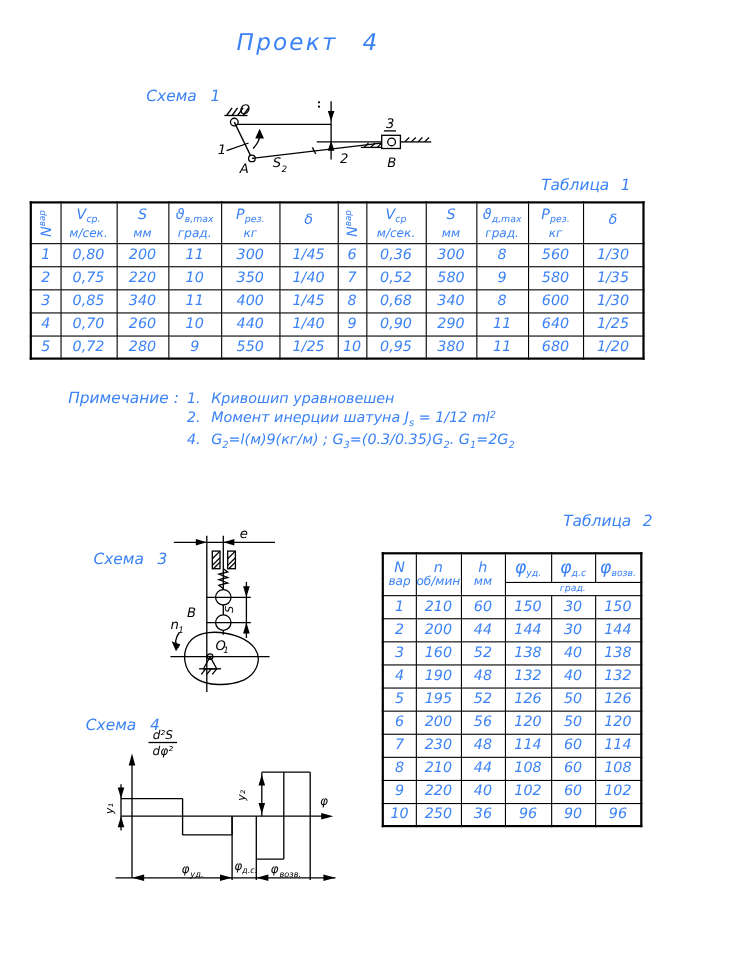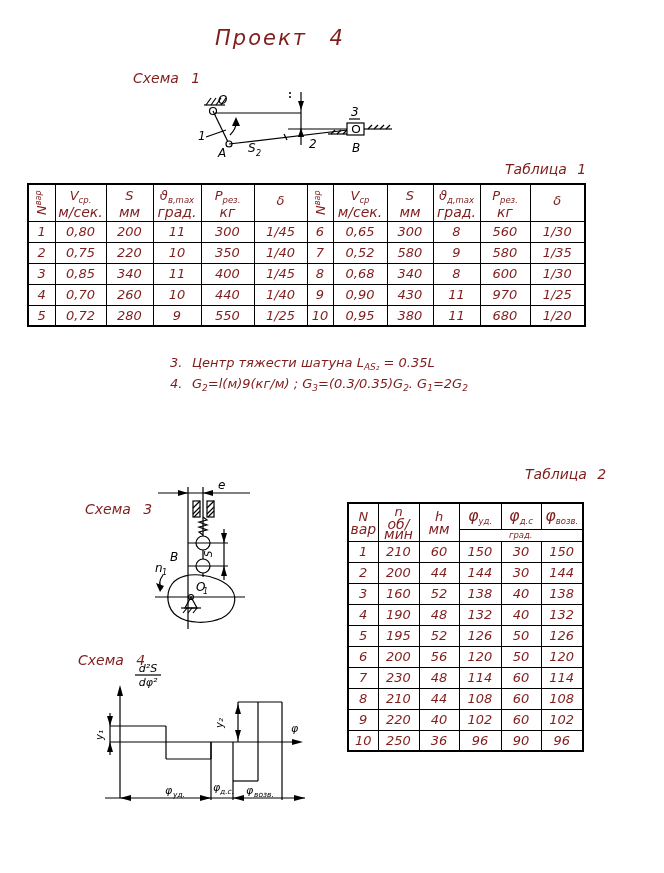--- a/index.html
+++ b/index.html
@@ -6,7 +6,7 @@
   html,body { margin:0; padding:0; background:#fff; }
   .page {
     position:relative; width:664px; height:803px; background:#fff;
-    font-family:"DejaVu Sans", sans-serif; font-style:italic; color:#7f1d1d;
+    font-family:"DejaVu Sans", sans-serif; font-style:italic; color:#3b82f6;
     overflow:hidden;
   }
   .title {

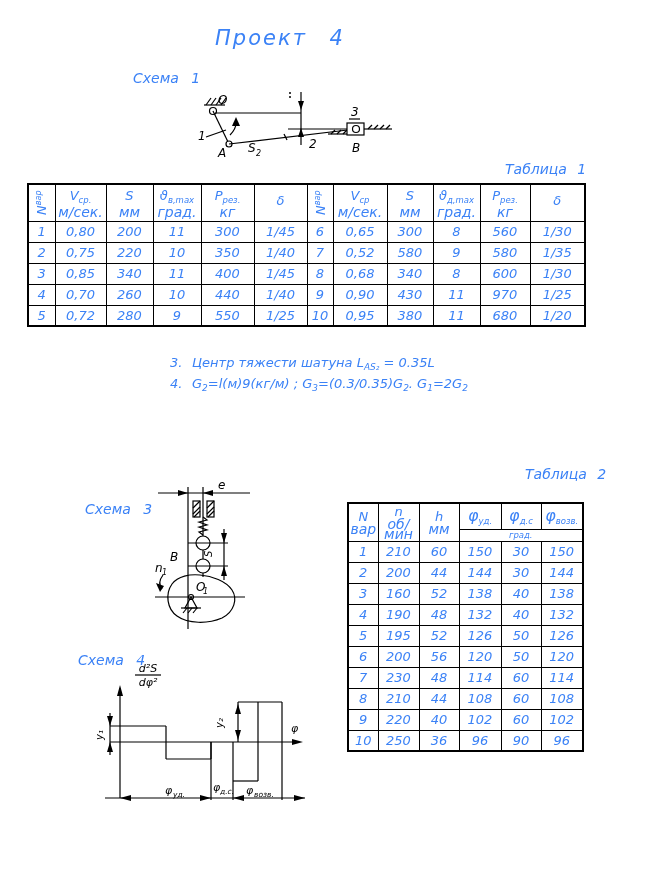--- a/index.html
+++ b/index.html
@@ -14,7 +14,7 @@
     font-size:21px; letter-spacing:2px; word-spacing:14px;
   }
   .schema-label { position:absolute; font-size:14px; word-spacing:8px; white-space:nowrap; }
-  #schema1-label { left:133px; top:70px; }
+  #schema1-label { left:133px; top:80px; }
   #schema3-label { left:85px;  top:501px; }
   #schema4-label { left:78px;  top:652px; }
   .caption { position:absolute; font-size:14px; word-spacing:6px; white-space:nowrap;margin-left:13px; }

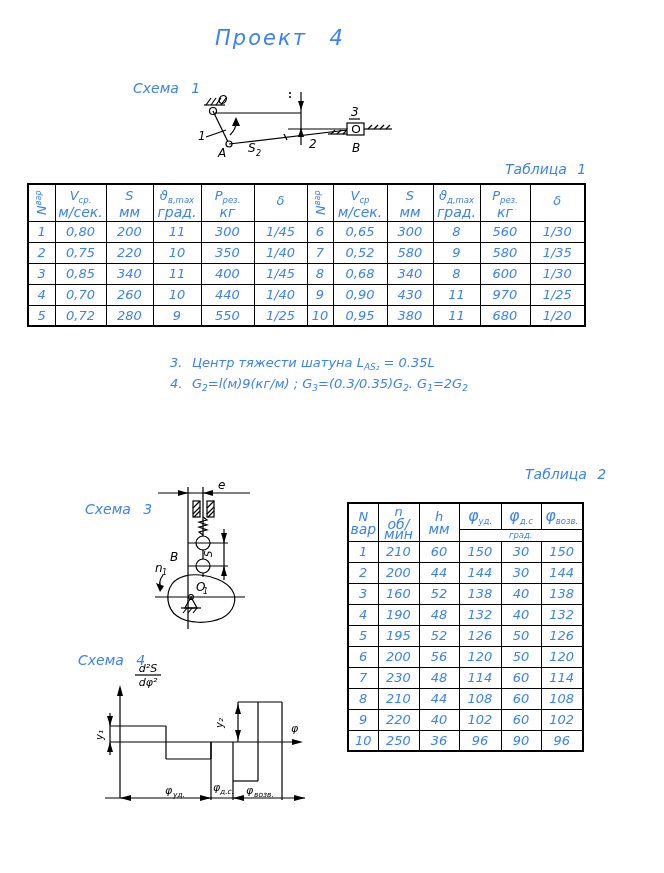--- a/index.html
+++ b/index.html
@@ -17,7 +17,7 @@
   #schema1-label { left:133px; top:80px; }
   #schema3-label { left:85px;  top:501px; }
   #schema4-label { left:78px;  top:652px; }
-  .caption { position:absolute; font-size:14px; word-spacing:6px; white-space:nowrap;margin-left:13px; }
+  .caption { position:absolute; font-size:14px; word-spacing:6px; white-space:nowrap; }
   #table1-caption { left:492px; top:161px; }
   #table2-caption { left:512px; top:466px; }
 

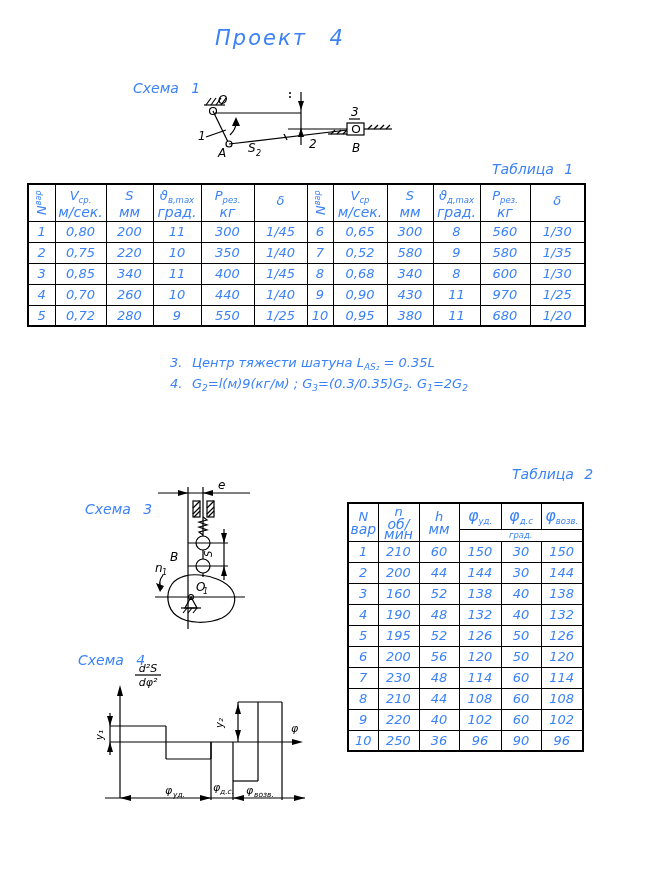--- a/index.html
+++ b/index.html
@@ -32,7 +32,7 @@
 
   .hsym  { font-size:13px; line-height:14px; }
   .hsub  { font-size:8.5px; vertical-align:-3px; }
-  .hunit { font-size:14px; line-height:10px; }
+  .hunit { font-size:11px; line-height:10px; }
   .unit-span { font-size:8.5px; }
   .rot { transform:rotate(-90deg); white-space:nowrap; font-size:13px; }
   .rot .rv { font-size:8px; vertical-align:super; }

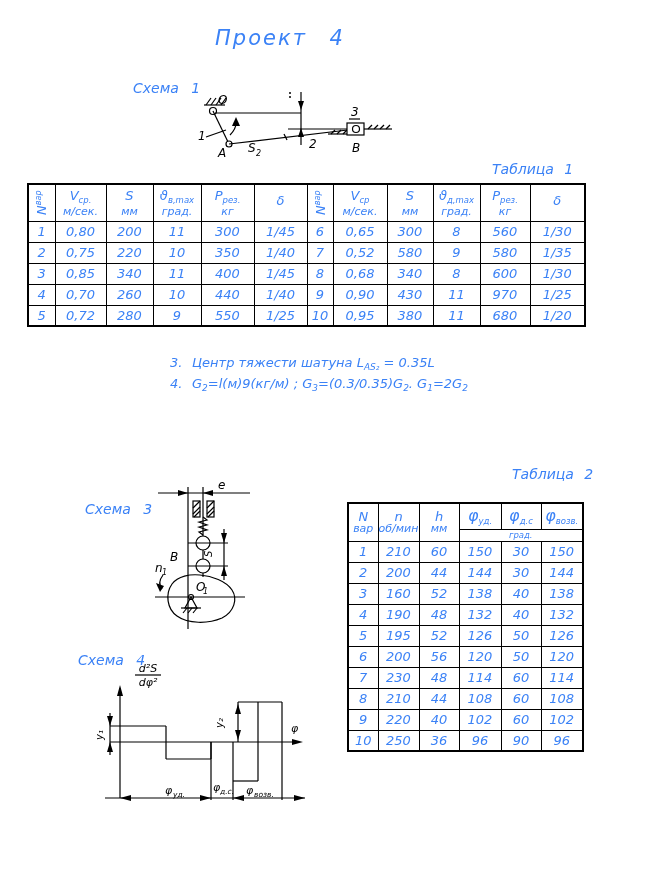--- a/index.html
+++ b/index.html
@@ -192,7 +192,7 @@
           <td>300</td>
           <td>1/45</td>
           <td>6</td>
-          <td>0,65</td>
+          <td>0,36</td>
           <td>300</td>
           <td>8</td>
           <td>560</td>

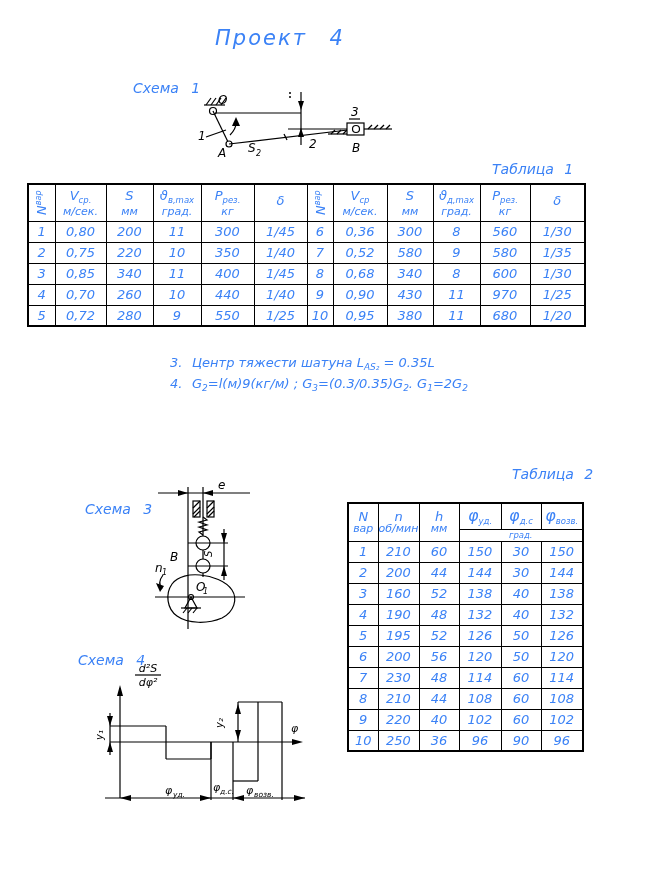--- a/index.html
+++ b/index.html
@@ -235,7 +235,7 @@
           <td>1/40</td>
           <td>9</td>
           <td>0,90</td>
-          <td>430</td>
+          <td>290</td>
           <td>11</td>
           <td>970</td>
           <td>1/25</td>

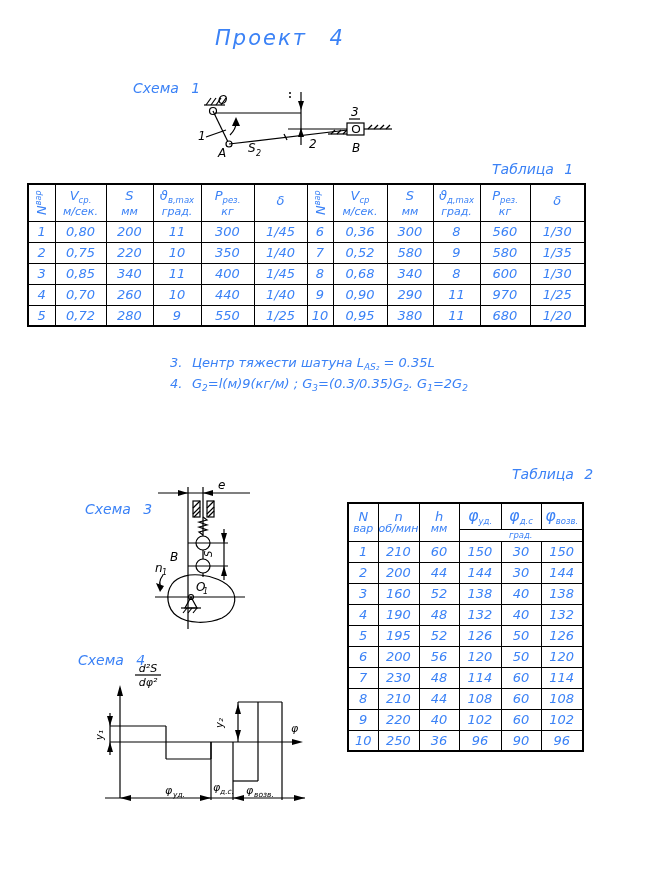--- a/index.html
+++ b/index.html
@@ -237,7 +237,7 @@
           <td>0,90</td>
           <td>290</td>
           <td>11</td>
-          <td>970</td>
+          <td>640</td>
           <td>1/25</td>
         </tr>
         <tr>

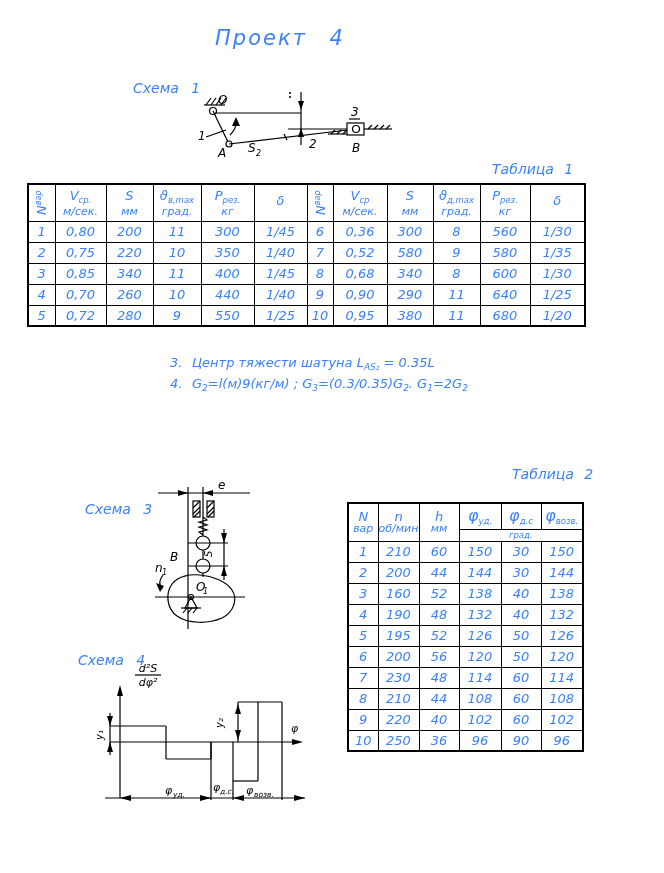--- a/index.html
+++ b/index.html
@@ -258,6 +258,9 @@
   </table>
 
   <div class="notes">
+    <div class="note-line">
+      <span class="notes-label">Примечание :</span><span class="note-num">1.</span><span><span>Кривошип уравновешен</span></span>
+    </div>
     <div class="note-line indent">
       <span class="note-num">3.</span><span><span>Центр тяжести шатуна     L</span><span class="sub">AS₂</span><span> = 0.35L</span></span>
     </div>

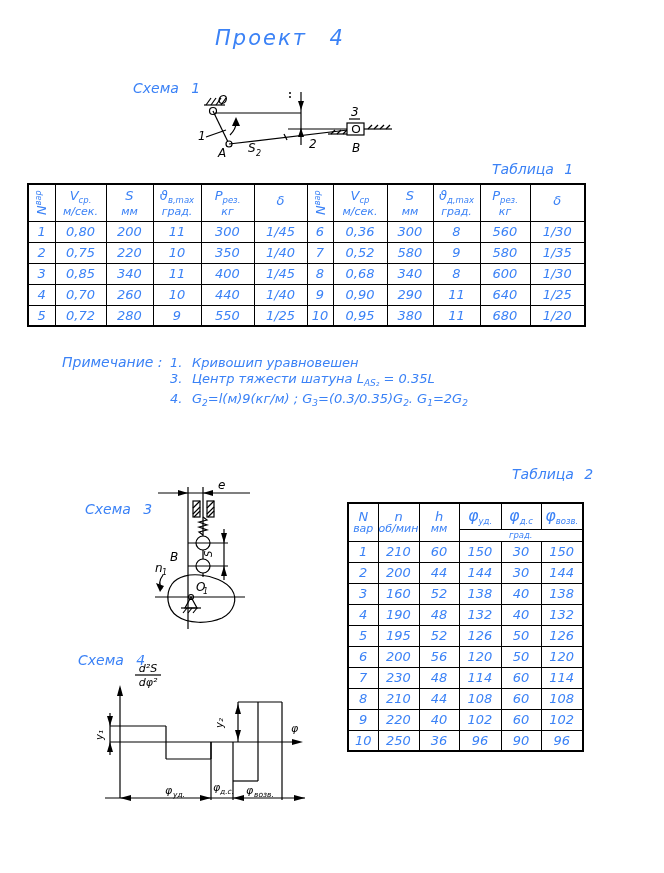--- a/index.html
+++ b/index.html
@@ -262,6 +262,9 @@
       <span class="notes-label">Примечание :</span><span class="note-num">1.</span><span><span>Кривошип уравновешен</span></span>
     </div>
     <div class="note-line indent">
+      <span class="note-num">2.</span><span><span>Момент инерции шатуна    J</span><span class="sub">s</span><span> = 1/12 ml</span><span class="sup">2</span></span>
+    </div>
+    <div class="note-line indent">
       <span class="note-num">3.</span><span><span>Центр тяжести шатуна     L</span><span class="sub">AS₂</span><span> = 0.35L</span></span>
     </div>
     <div class="note-line indent">

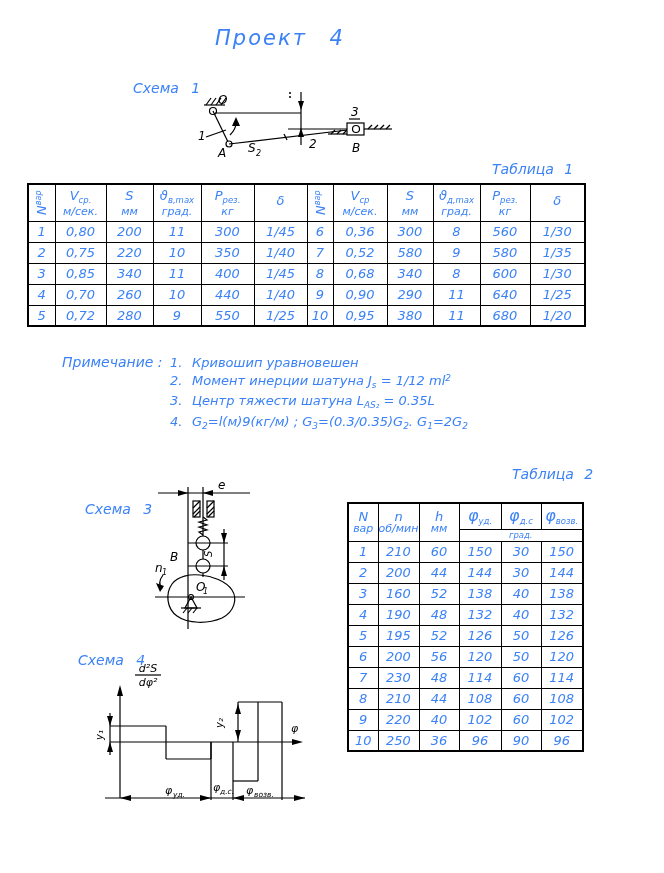--- a/index.html
+++ b/index.html
@@ -265,9 +265,6 @@
       <span class="note-num">2.</span><span><span>Момент инерции шатуна    J</span><span class="sub">s</span><span> = 1/12 ml</span><span class="sup">2</span></span>
     </div>
     <div class="note-line indent">
-      <span class="note-num">3.</span><span><span>Центр тяжести шатуна     L</span><span class="sub">AS₂</span><span> = 0.35L</span></span>
-    </div>
-    <div class="note-line indent">
       <span class="note-num">4.</span><span><span>G</span><span class="sub">2</span><span>=l(м)9(кг/м) ; G</span><span class="sub">3</span><span>=(0.3/0.35)G</span><span class="sub">2</span><span>. G</span><span class="sub">1</span><span>=2G</span><span class="sub">2</span></span>
     </div>
   </div>

